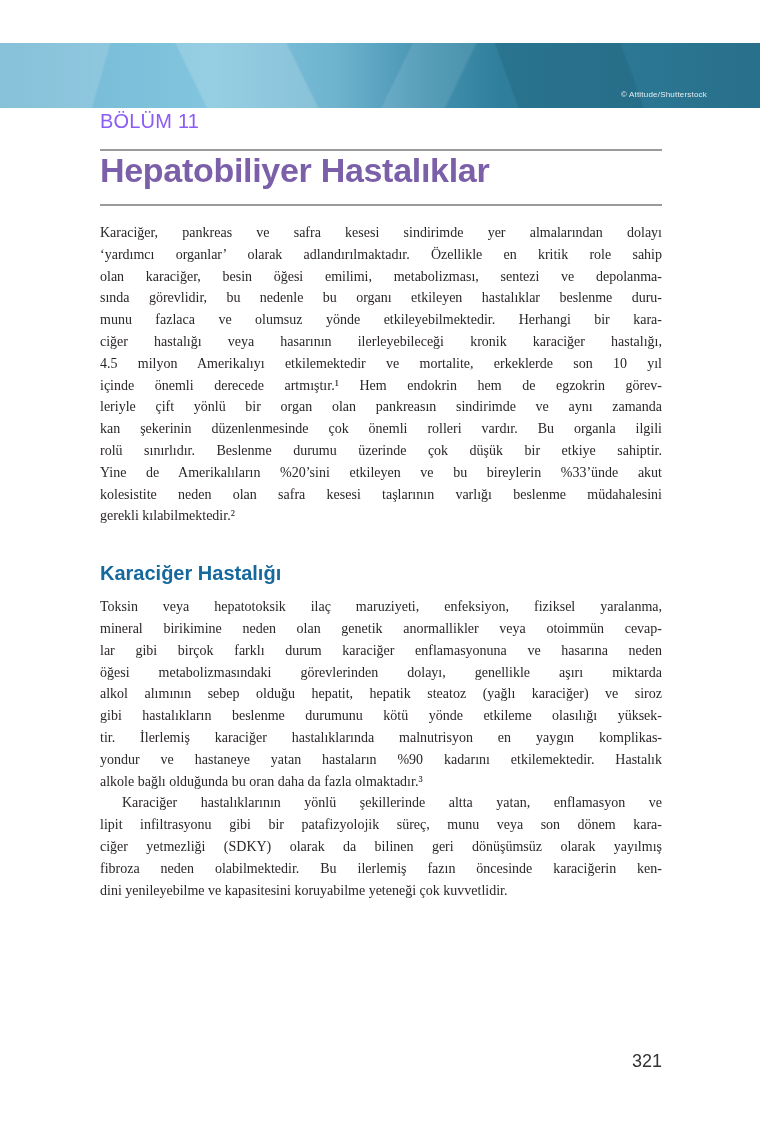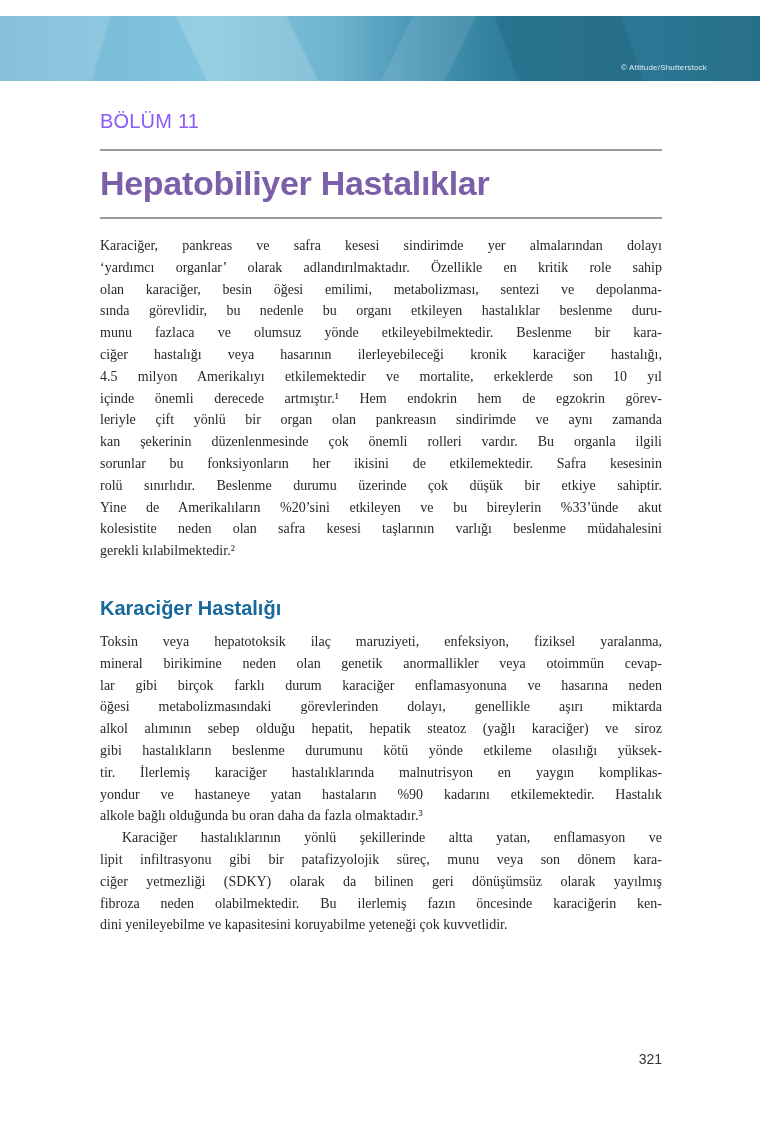--- a/index.html
+++ b/index.html
@@ -15,7 +15,7 @@
   
   .banner {
     position: absolute;
-    top: 16px; left: 0;
+    top: 43px; left: 0;
     width: 760px; height: 65px;
     background:
       linear-gradient(106deg, rgba(255,255,255,0.14) 0 14%, rgba(255,255,255,0) 14.4%),

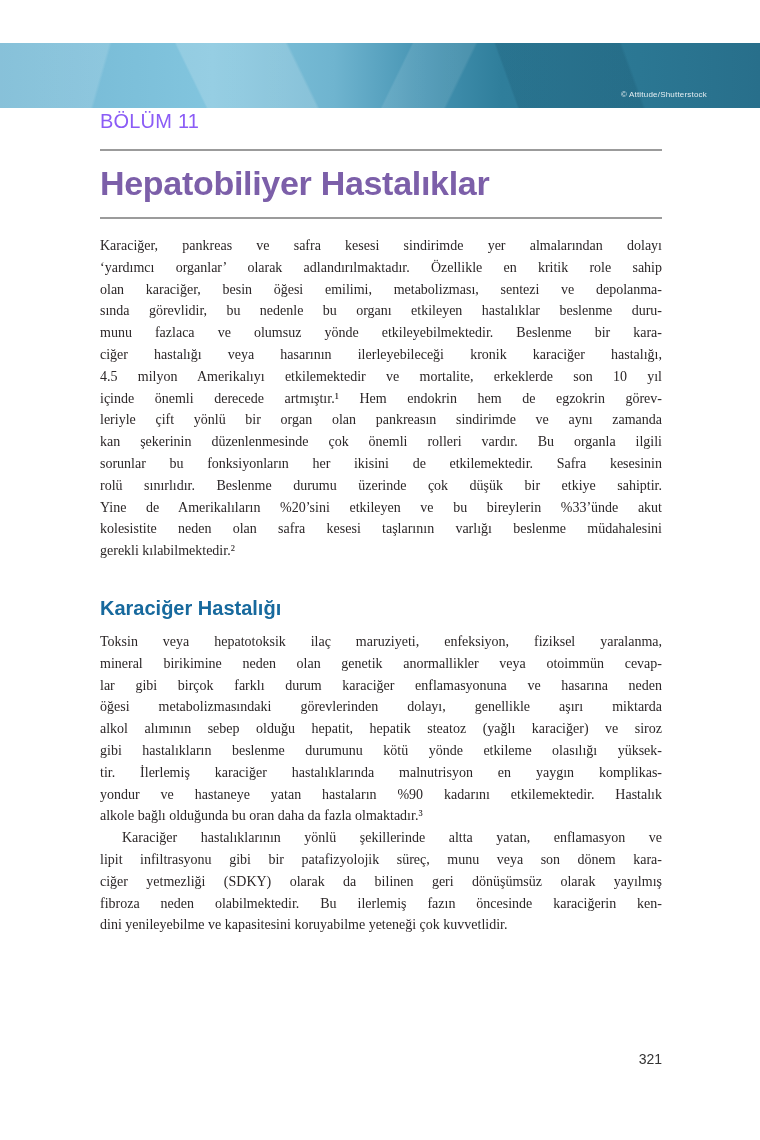--- a/index.html
+++ b/index.html
@@ -53,7 +53,7 @@
     font-size: 34px;
     font-weight: bold;
     letter-spacing: -0.3px;
-    margin: 13px 0 14px 0;
+    margin: 0 0 14px 0;
     color: #7c5fa9;
   }
 

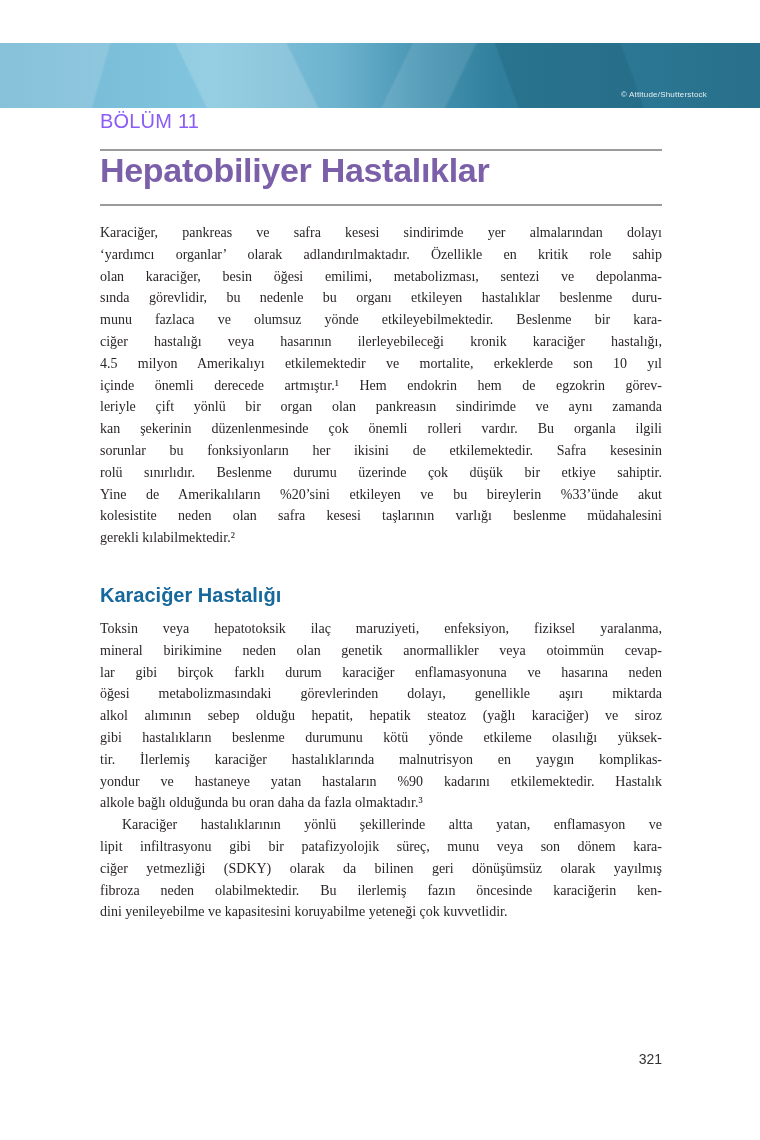--- a/index.html
+++ b/index.html
@@ -110,7 +110,7 @@
         <div class="line">‘yardımcı organlar’ olarak adlandırılmaktadır. Özellikle en kritik role sahip</div>
         <div class="line">olan karaciğer, besin öğesi emilimi, metabolizması, sentezi ve depolanma-</div>
         <div class="line">sında görevlidir, bu nedenle bu organı etkileyen hastalıklar beslenme duru-</div>
-        <div class="line">munu fazlaca ve olumsuz yönde etkileyebilmektedir. Beslenme bir kara-</div>
+        <div class="line">munu fazlaca ve olumsuz yönde etkileyebilmektedir. Herhangi bir kara-</div>
         <div class="line">ciğer hastalığı veya hasarının ilerleyebileceği kronik karaciğer hastalığı,</div>
         <div class="line">4.5 milyon Amerikalıyı etkilemektedir ve mortalite, erkeklerde son 10 yıl</div>
         <div class="line">içinde önemli derecede artmıştır.¹ Hem endokrin hem de egzokrin görev-</div>

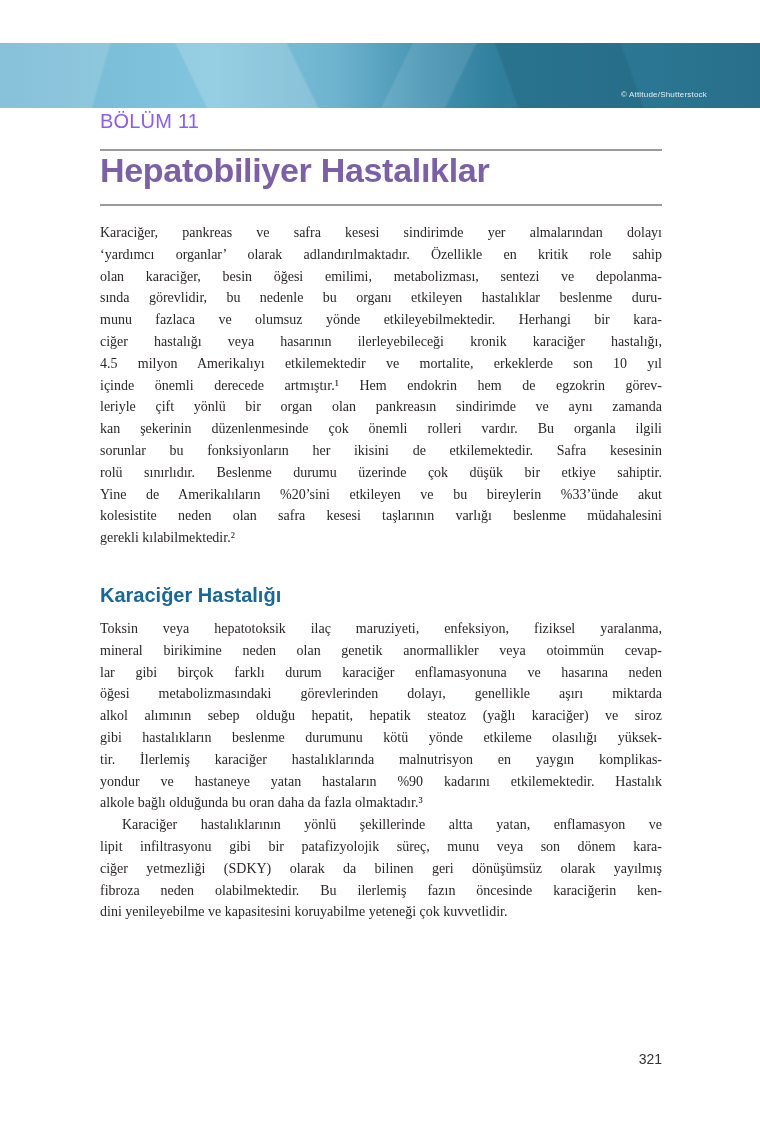--- a/index.html
+++ b/index.html
@@ -116,7 +116,6 @@
         <div class="line">içinde önemli derecede artmıştır.¹ Hem endokrin hem de egzokrin görev-</div>
         <div class="line">leriyle çift yönlü bir organ olan pankreasın sindirimde ve aynı zamanda</div>
         <div class="line">kan şekerinin düzenlenmesinde çok önemli rolleri vardır. Bu organla ilgili</div>
-        <div class="line">sorunlar bu fonksiyonların her ikisini de etkilemektedir. Safra kesesinin</div>
         <div class="line">rolü sınırlıdır. Beslenme durumu üzerinde çok düşük bir etkiye sahiptir.</div>
         <div class="line">Yine de Amerikalıların %20’sini etkileyen ve bu bireylerin %33’ünde akut</div>
         <div class="line">kolesistite neden olan safra kesesi taşlarının varlığı beslenme müdahalesini</div>

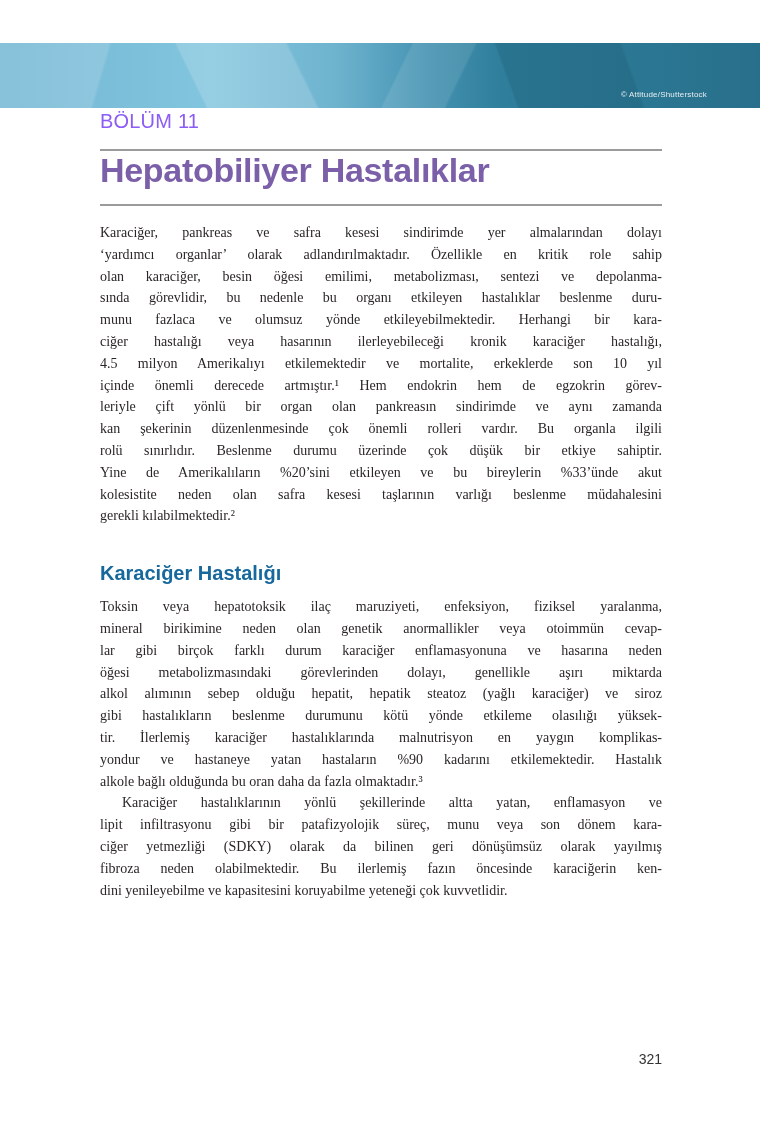--- a/index.html
+++ b/index.html
@@ -82,7 +82,7 @@
     top: 1051px; left: 100px;
     width: 562px;
     text-align: right;
-    font-size: 14px;
+    font-size: 18px;
     color: #333333;
   }
 </style>

